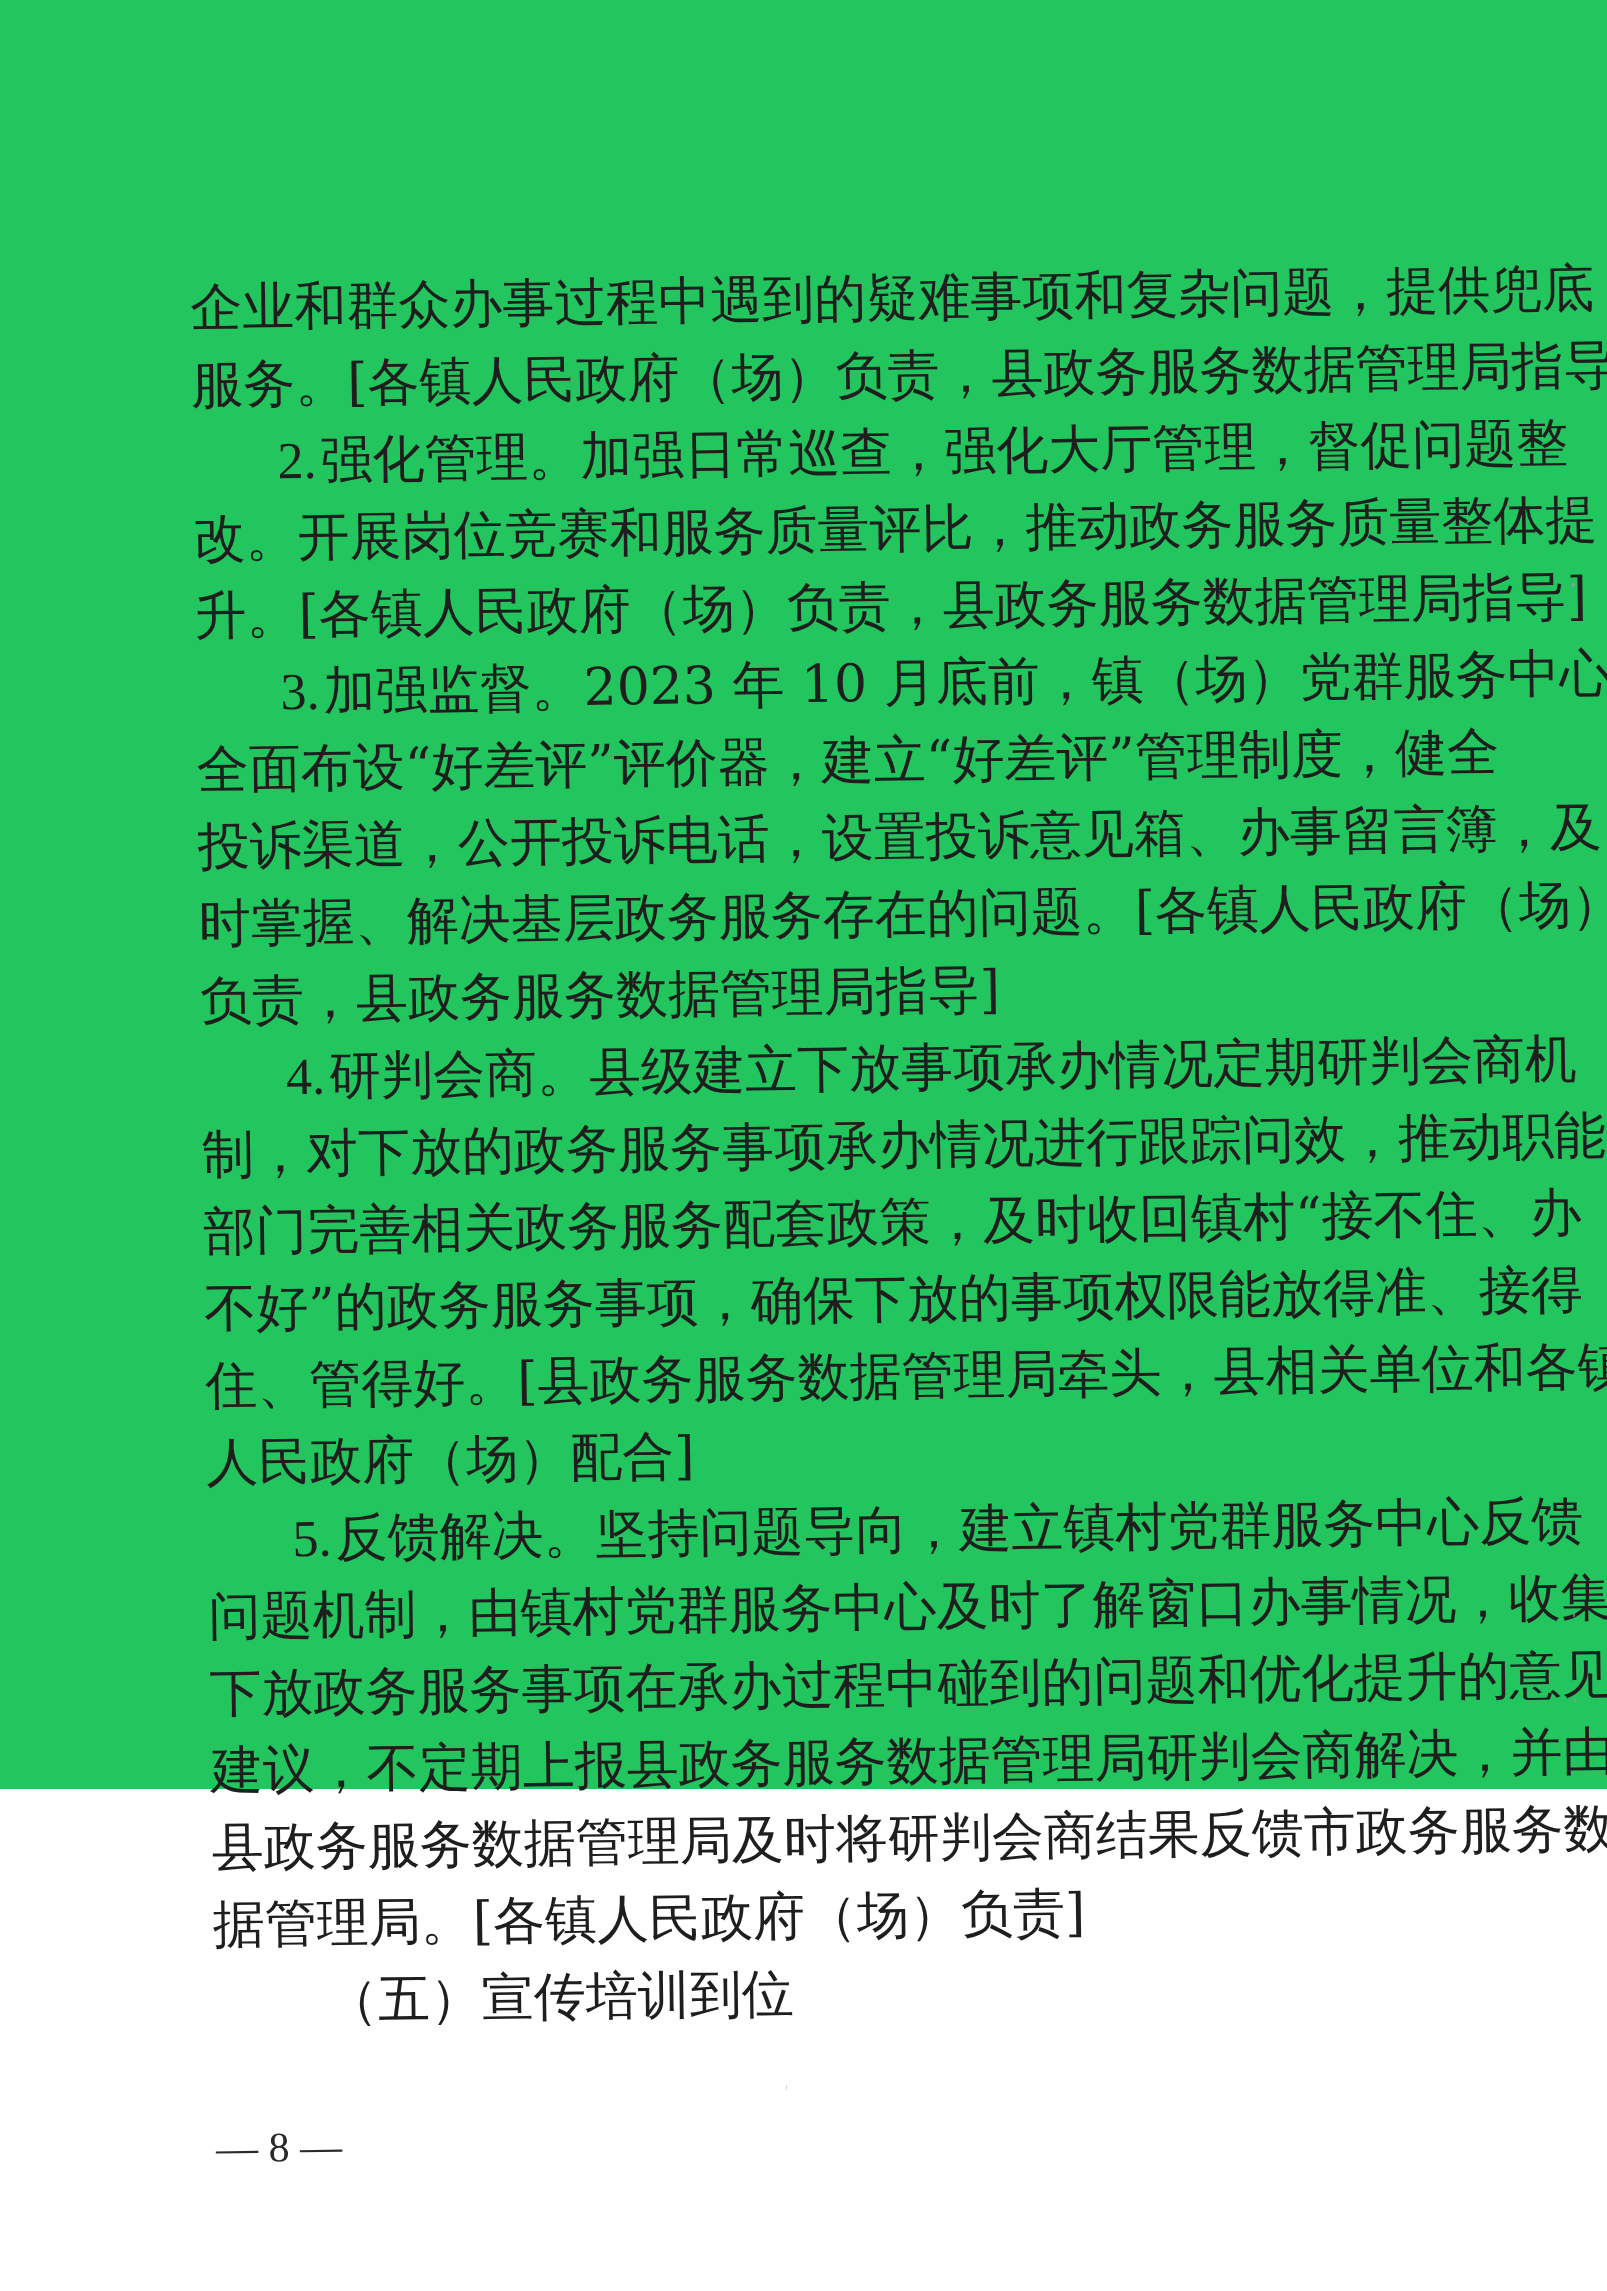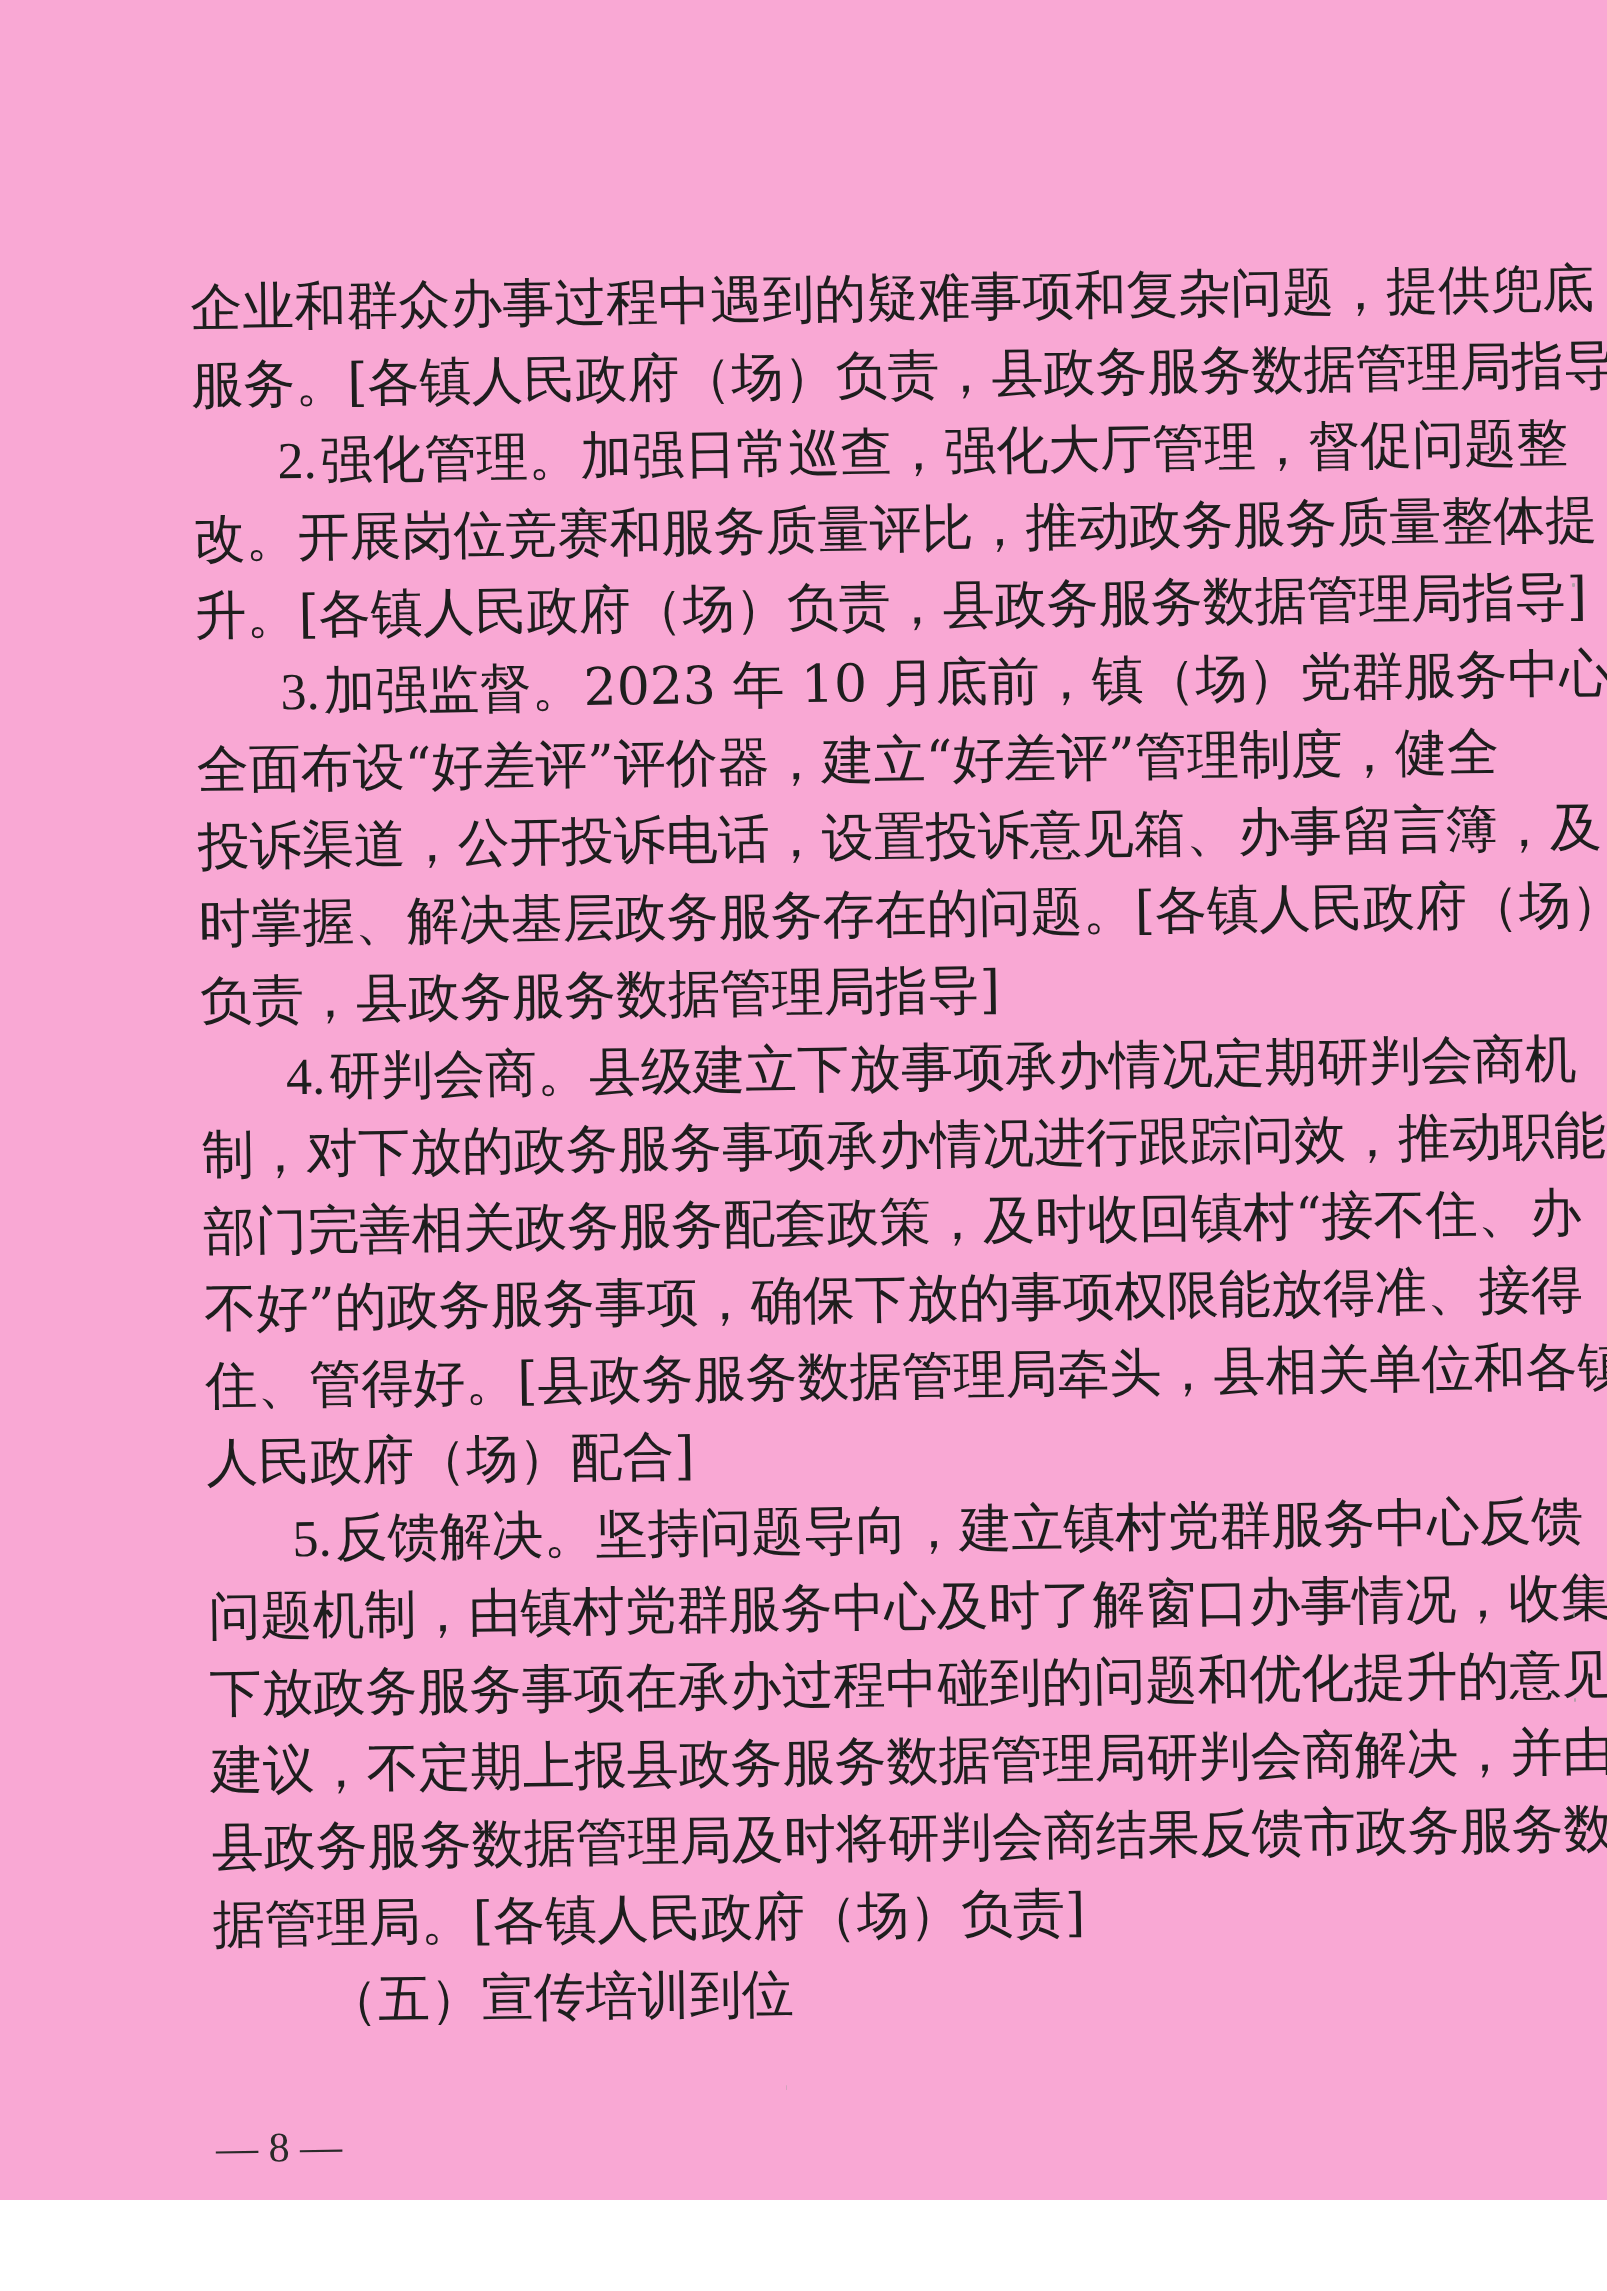--- a/index.html
+++ b/index.html
@@ -18,8 +18,8 @@
     left: 0;
     top: 0;
     width: 1607px;
-    height: 2200px;
-    background: #f9a8d4;
+    height: 1789px;
+    background: #22c55e;
   }
   .rot {
     position: absolute;

